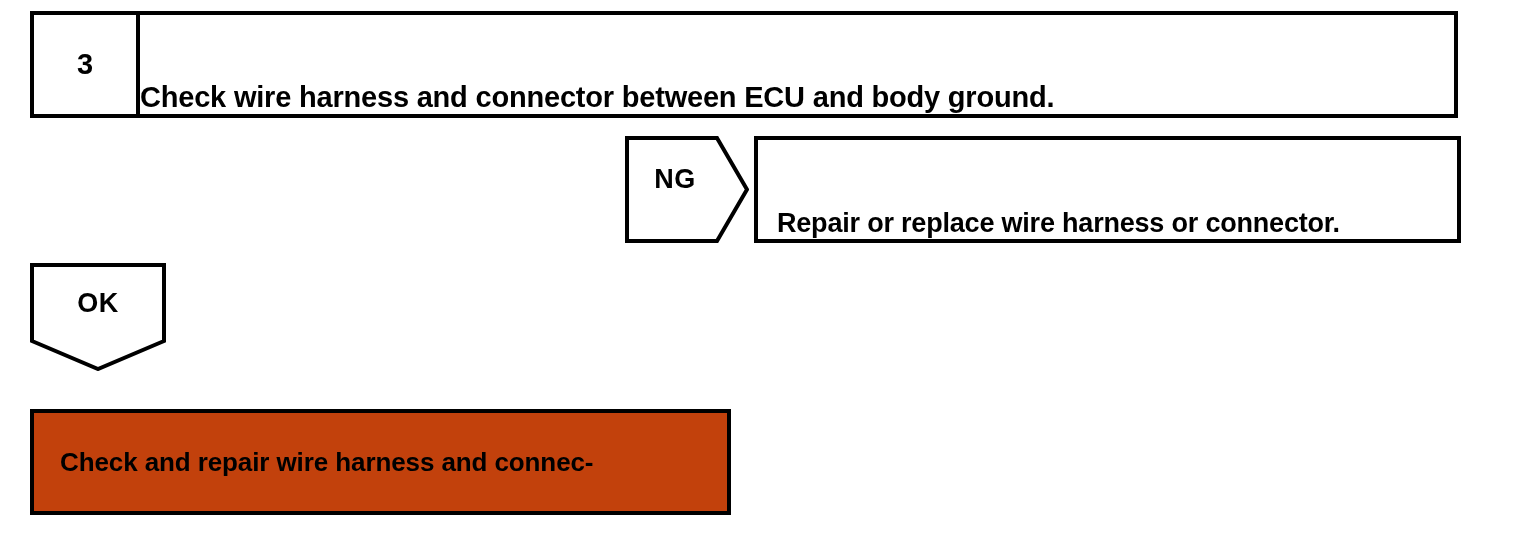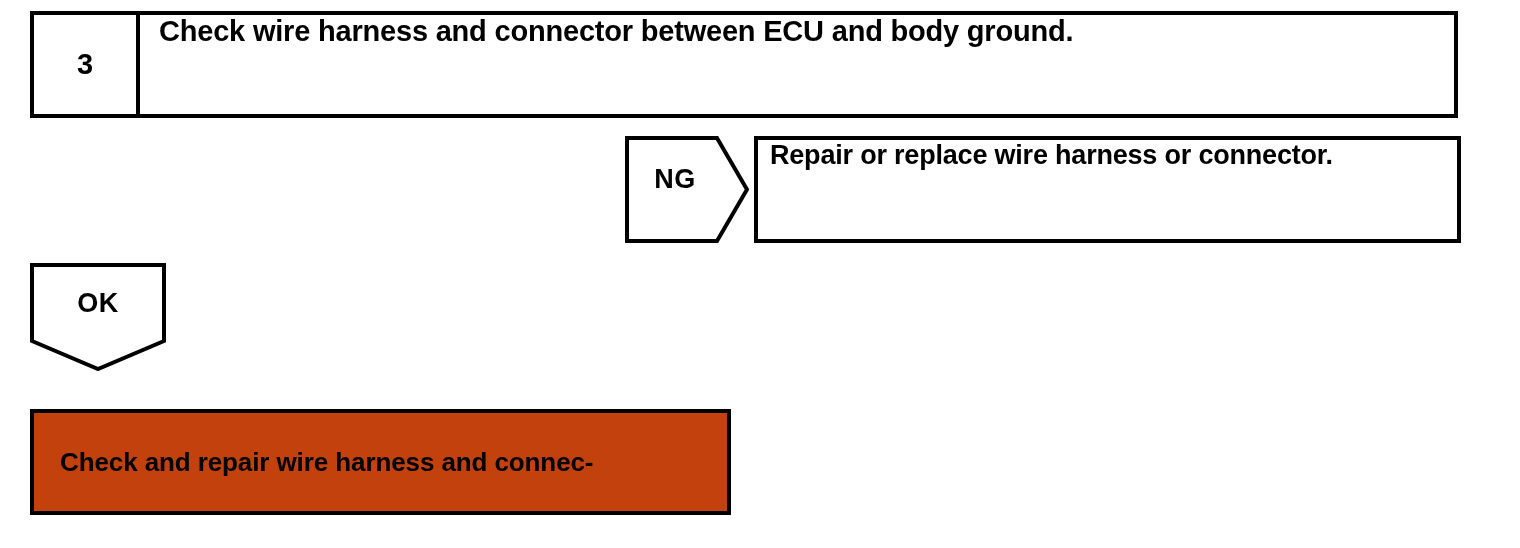--- a/index.html
+++ b/index.html
@@ -50,8 +50,7 @@
   .step-title-cell {
     flex: 1 1 auto;
     display: flex;
-    align-items: flex-start;
-    padding-left: 19px;
+    align-items: flex-end;
     box-sizing: border-box;
   }
   .step-title-text {

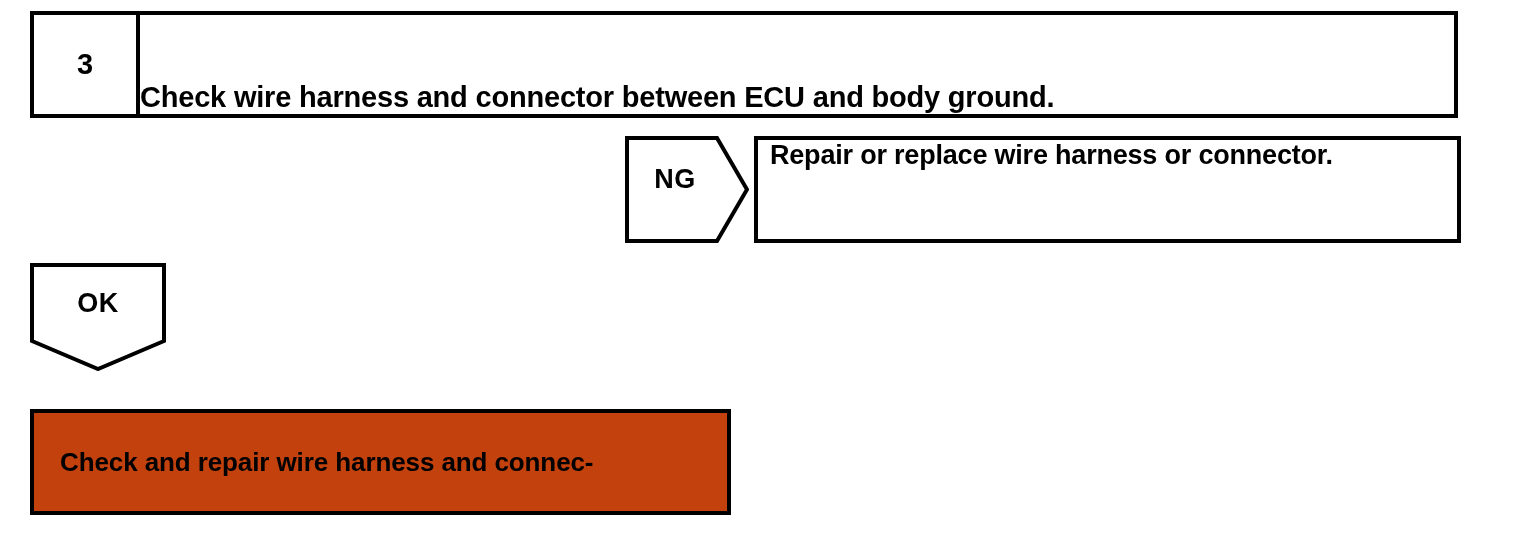--- a/index.html
+++ b/index.html
@@ -98,8 +98,8 @@
     border: 4px solid #000000;
     background: #ffffff;
     display: flex;
-    align-items: flex-start;
-    padding-left: 12px;
+    align-items: flex-end;
+    padding-left: 19px;
   }
   .ng-result-text {
     font-size: 27px;

